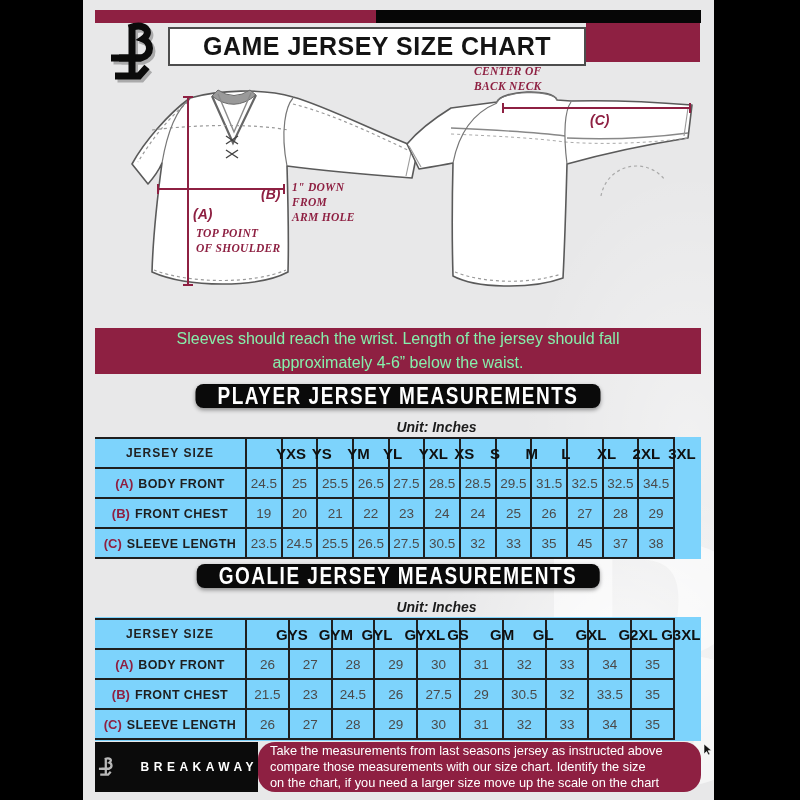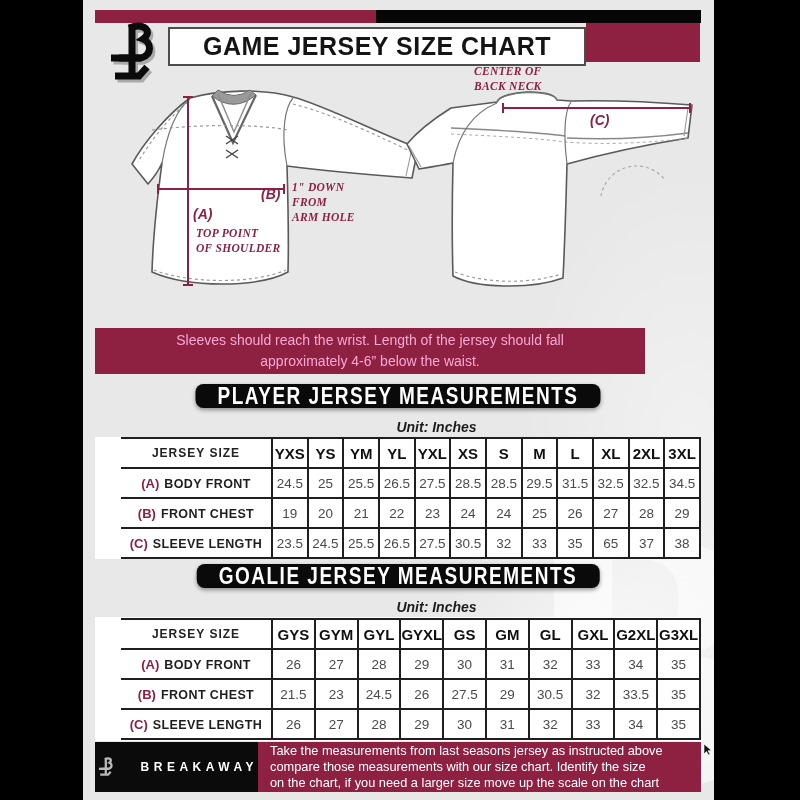--- a/index.html
+++ b/index.html
@@ -38,9 +38,9 @@
      line-height:1.3;letter-spacing:.3px;z-index:6;white-space:nowrap;font-family:Liberation Serif, serif;}
 
   
-  .banner{position:absolute;left:12px;top:328px;width:550px;height:46px;background:#8e2042;color:#f9a8d4;
+  .banner{position:absolute;left:12px;top:328px;width:606px;height:46px;background:#8e2042;color:#86efac;
      display:flex;flex-direction:column;align-items:center;justify-content:center;
-     font-size:14px;line-height:1.5;}
+     font-size:16px;line-height:1.5;}
 
   
   .section-title{position:absolute;left:315px;transform:translateX(-50%);background:#0a0a0a;color:#fff;

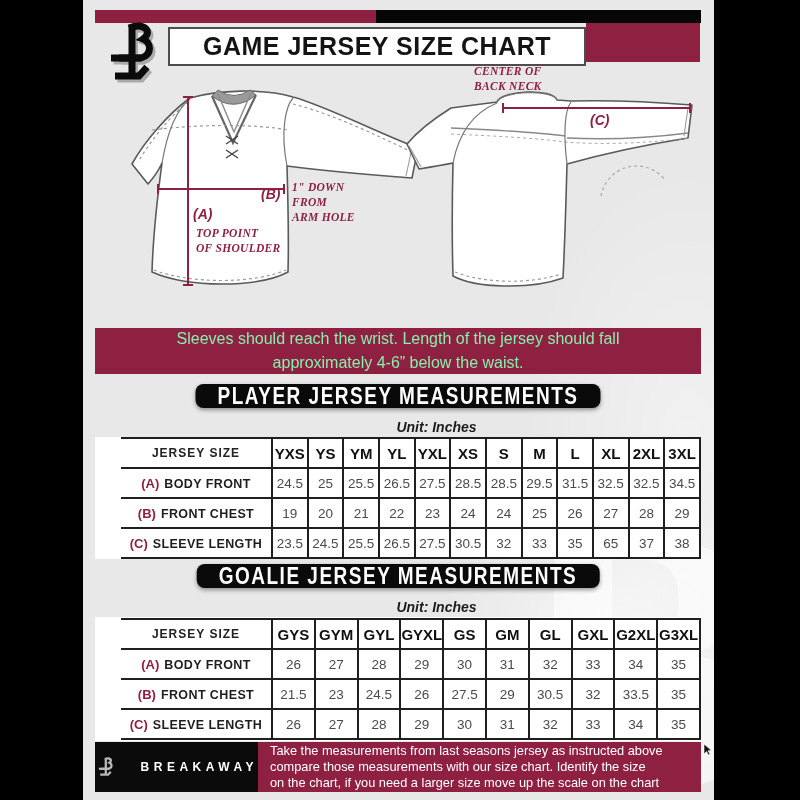--- a/index.html
+++ b/index.html
@@ -51,8 +51,8 @@
      font-size:14px;color:#1c1c1c;padding-left:38px;}
 
   
-  .table-panel{position:absolute;left:12px;width:606px;background:#ffffff;display:flex;
-     align-items:center;justify-content:flex-end;z-index:4;}
+  .table-panel{position:absolute;left:12px;width:606px;background:#7dd3fc;display:flex;
+     align-items:center;justify-content:flex-start;z-index:4;}
   table.size-table{width:580px;border-collapse:collapse;table-layout:fixed;}
   .size-table th,.size-table td{border:2px solid #1f1f1f;height:28px;text-align:center;padding:0;
      background:transparent;}

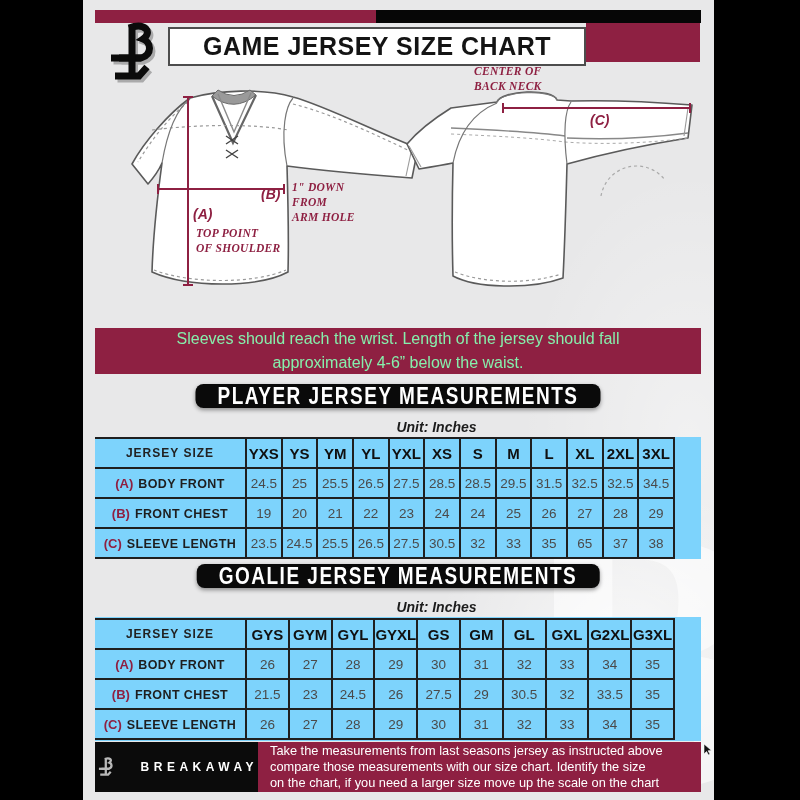--- a/index.html
+++ b/index.html
@@ -58,7 +58,7 @@
      background:transparent;}
   .size-table .lbl{border-left:none;width:150px;}
   .size-table th.hdr{font-size:12px;font-weight:bold;letter-spacing:1px;color:#222;}
-  .size-table th.val{font-size:15px;font-weight:bold;color:#101010;}
+  .size-table th.val{font-size:15px;font-weight:bold;color:#101010;padding-left:29px;}
   .size-table td.val{font-size:13.5px;color:#4a4a4a;}
   .mk{color:#8e2042;font-weight:bold;font-size:13px;margin-right:5px;}
   .rl{font-size:12.5px;font-weight:bold;color:#1e1e1e;letter-spacing:.4px;}

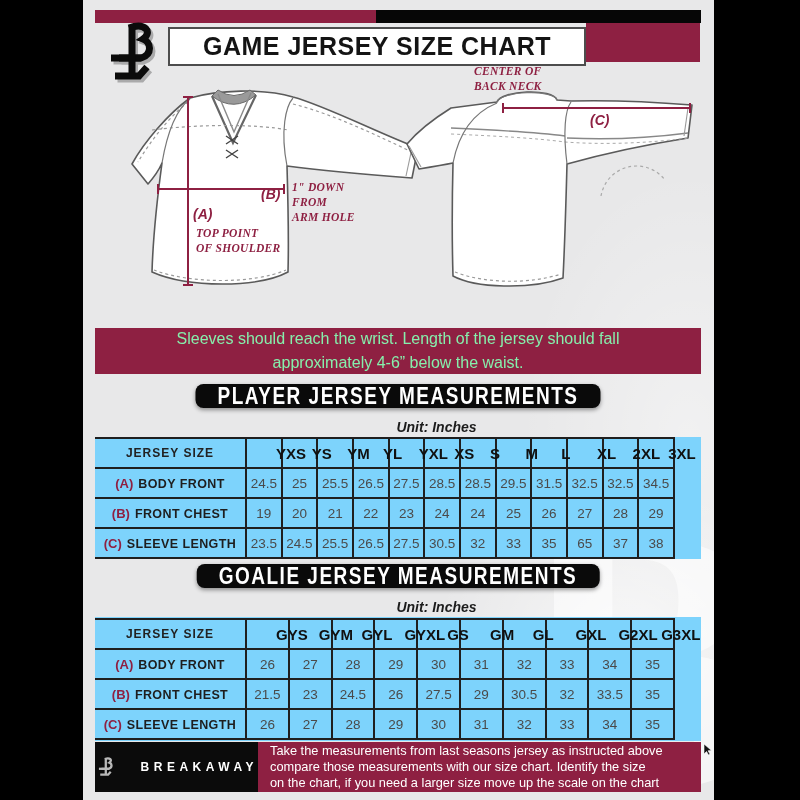--- a/index.html
+++ b/index.html
@@ -227,7 +227,7 @@
               <td class="val">32</td>
               <td class="val">33</td>
               <td class="val">35</td>
-              <td class="val">65</td>
+              <td class="val">45</td>
               <td class="val">37</td>
               <td class="val">38</td>
             </tr>

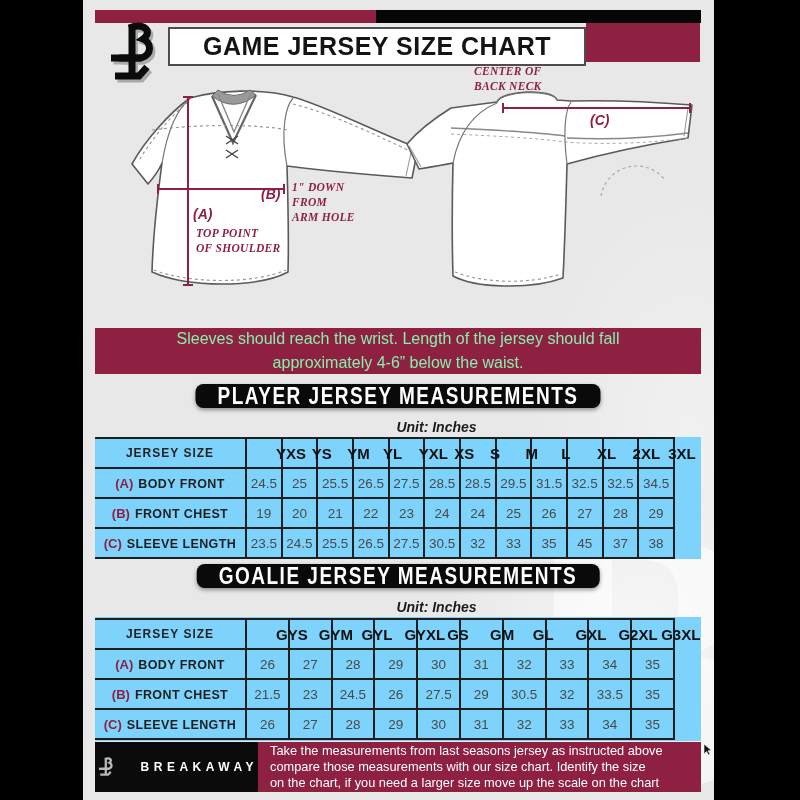--- a/index.html
+++ b/index.html
@@ -69,7 +69,7 @@
   .brand{color:#fff;font-size:12px;font-weight:bold;letter-spacing:4.5px;}
   .footer-maroon{position:absolute;left:175px;top:742px;width:443px;height:50px;background:#8e2042;
      color:#fff;display:flex;flex-direction:column;justify-content:center;padding:0 12px;
-     box-sizing:border-box;font-size:12.8px;line-height:1.24;z-index:4;}
+     box-sizing:border-box;font-size:12.8px;line-height:1.24;z-index:4;border-radius:17px;}
   .cursor{position:absolute;left:620px;top:744px;z-index:9;}
 </style>
 </head>

